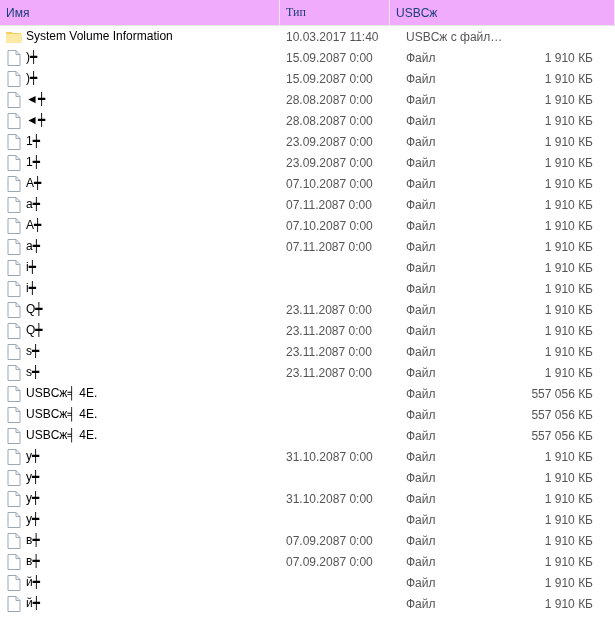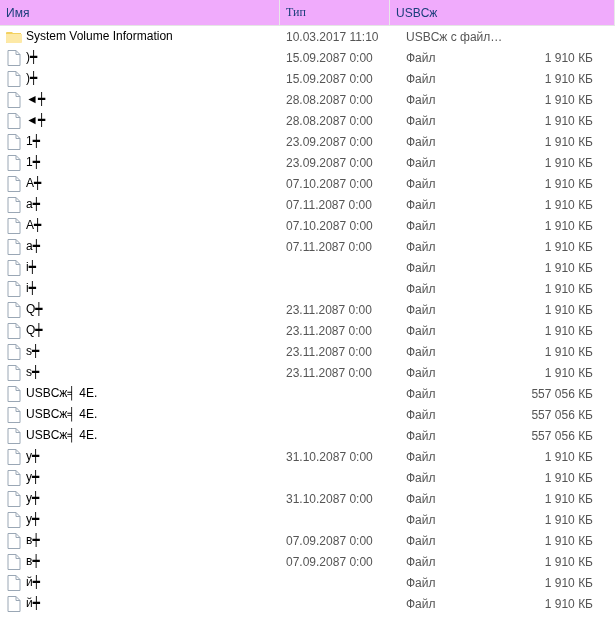--- a/index.html
+++ b/index.html
@@ -69,7 +69,7 @@
         </span>
         <span class="filename">System Volume Information</span>
       </div>
-      <div class="cell cell-date">10.03.2017 11:10</div>
+      <div class="cell cell-date">10.03.2017 11:40</div>
       <div class="cell cell-type">USBCж с файлами</div>
       <div class="cell cell-size"></div>
     </div>

